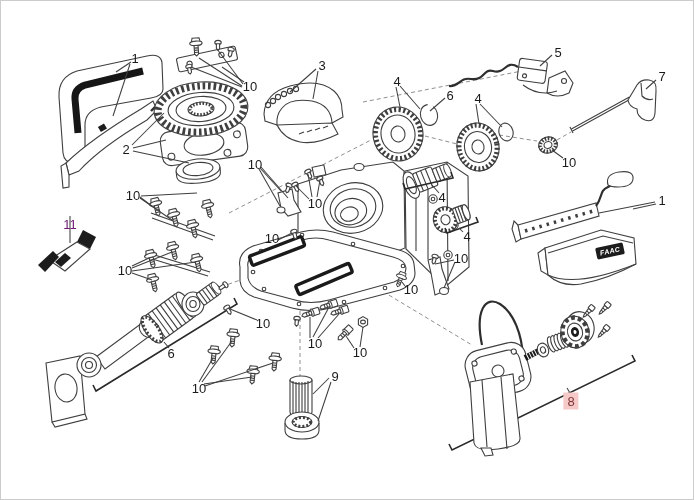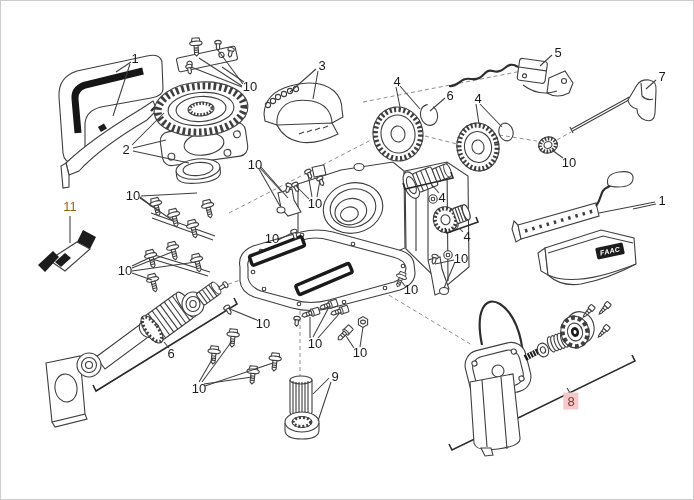--- a/index.html
+++ b/index.html
@@ -448,7 +448,7 @@
       <div class="callout" style="left: 254px; top: 163px; color: rgb(26, 26, 26);">10</div>
       <div class="callout" style="left: 661px; top: 199px; color: rgb(26, 26, 26);">1</div>
       <div class="callout" style="left: 132px; top: 194px; color: rgb(26, 26, 26);">10</div>
-      <div class="callout" style="left: 69px; top: 205px; color: #a16207;">11</div>
+      <div class="callout" style="left: 69px; top: 223px; color: #701a75;">11</div>
       <div class="callout" style="left: 441px; top: 196px; color: rgb(26, 26, 26);">4</div>
       <div class="callout" style="left: 314px; top: 202px; color: rgb(26, 26, 26);">10</div>
       <div class="callout" style="left: 466px; top: 235px; color: rgb(26, 26, 26);">4</div>

